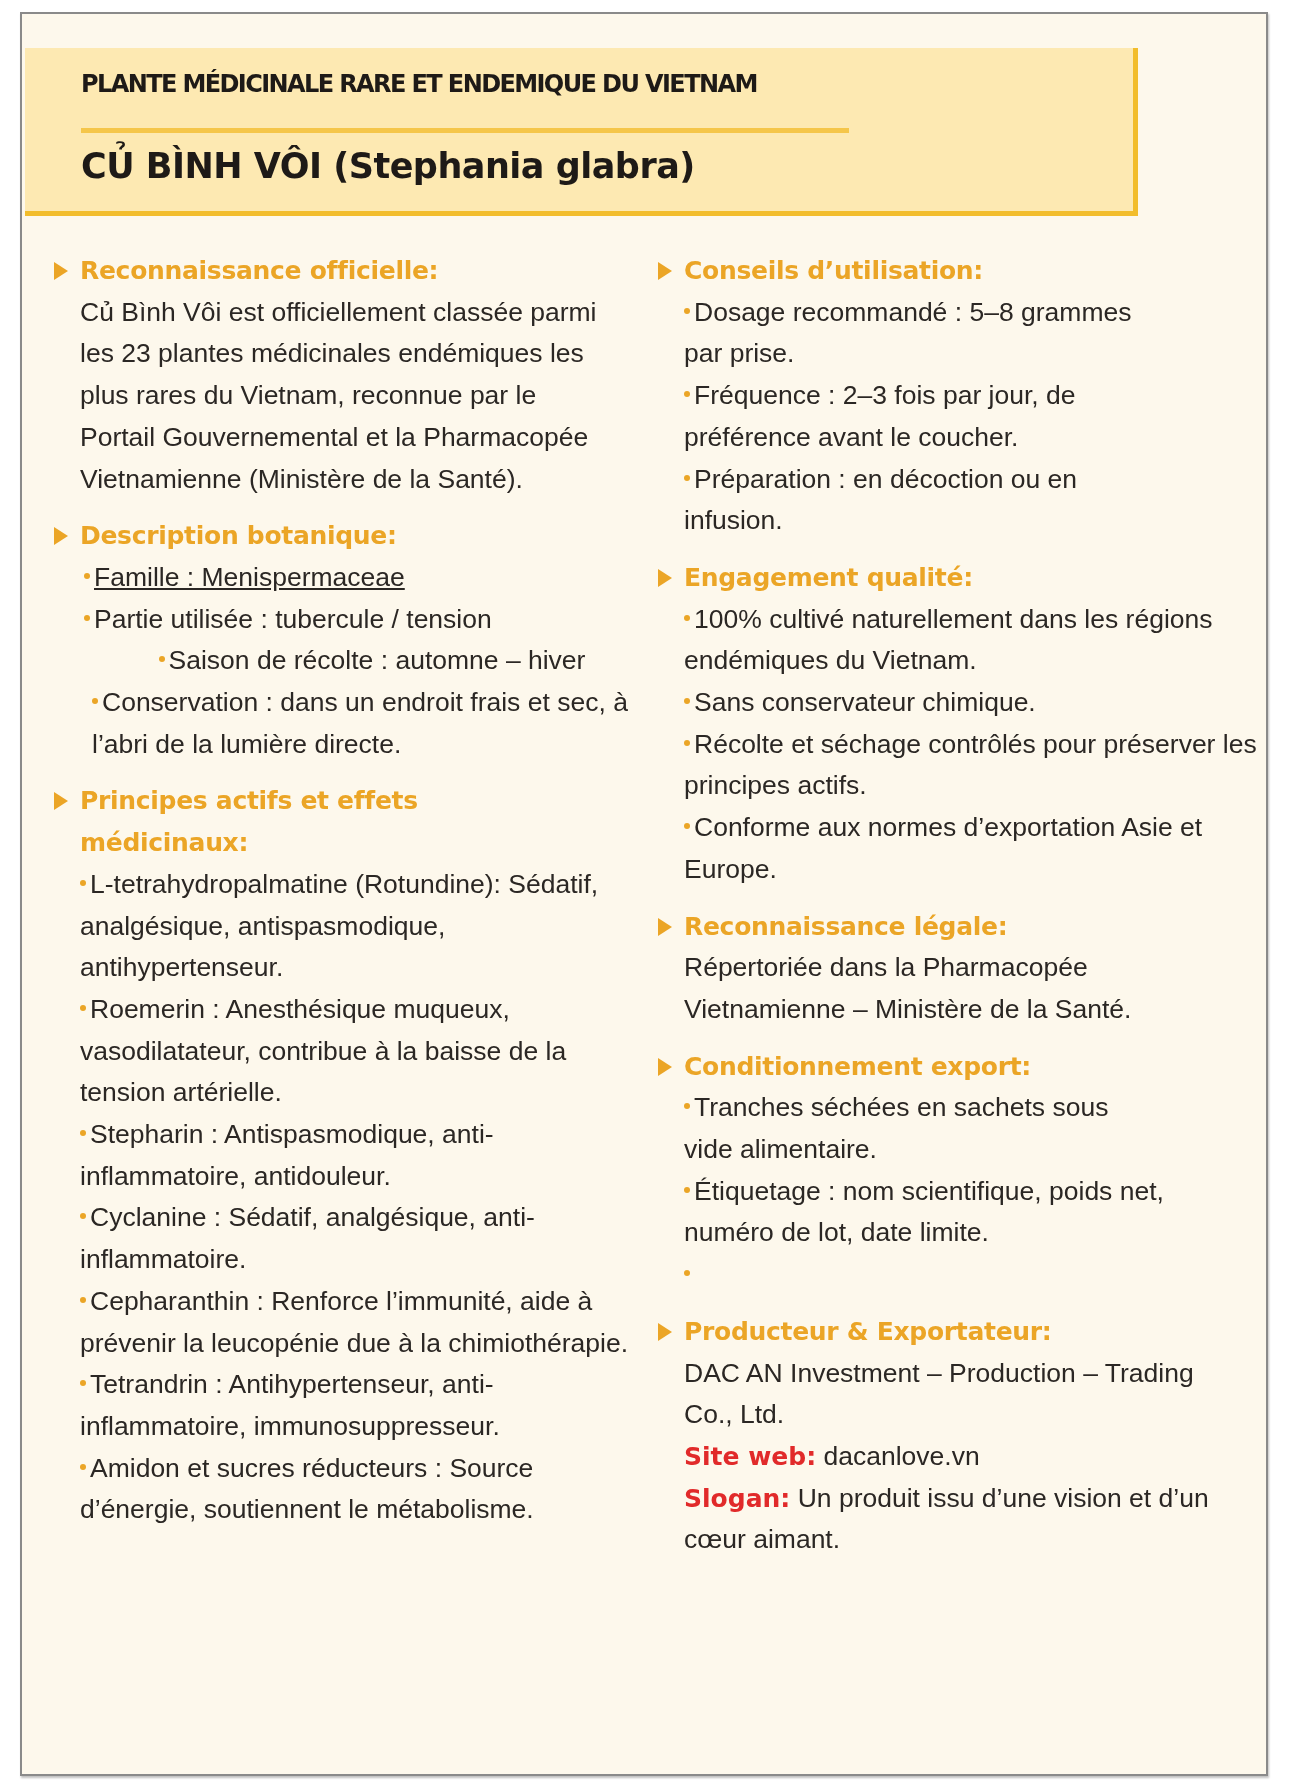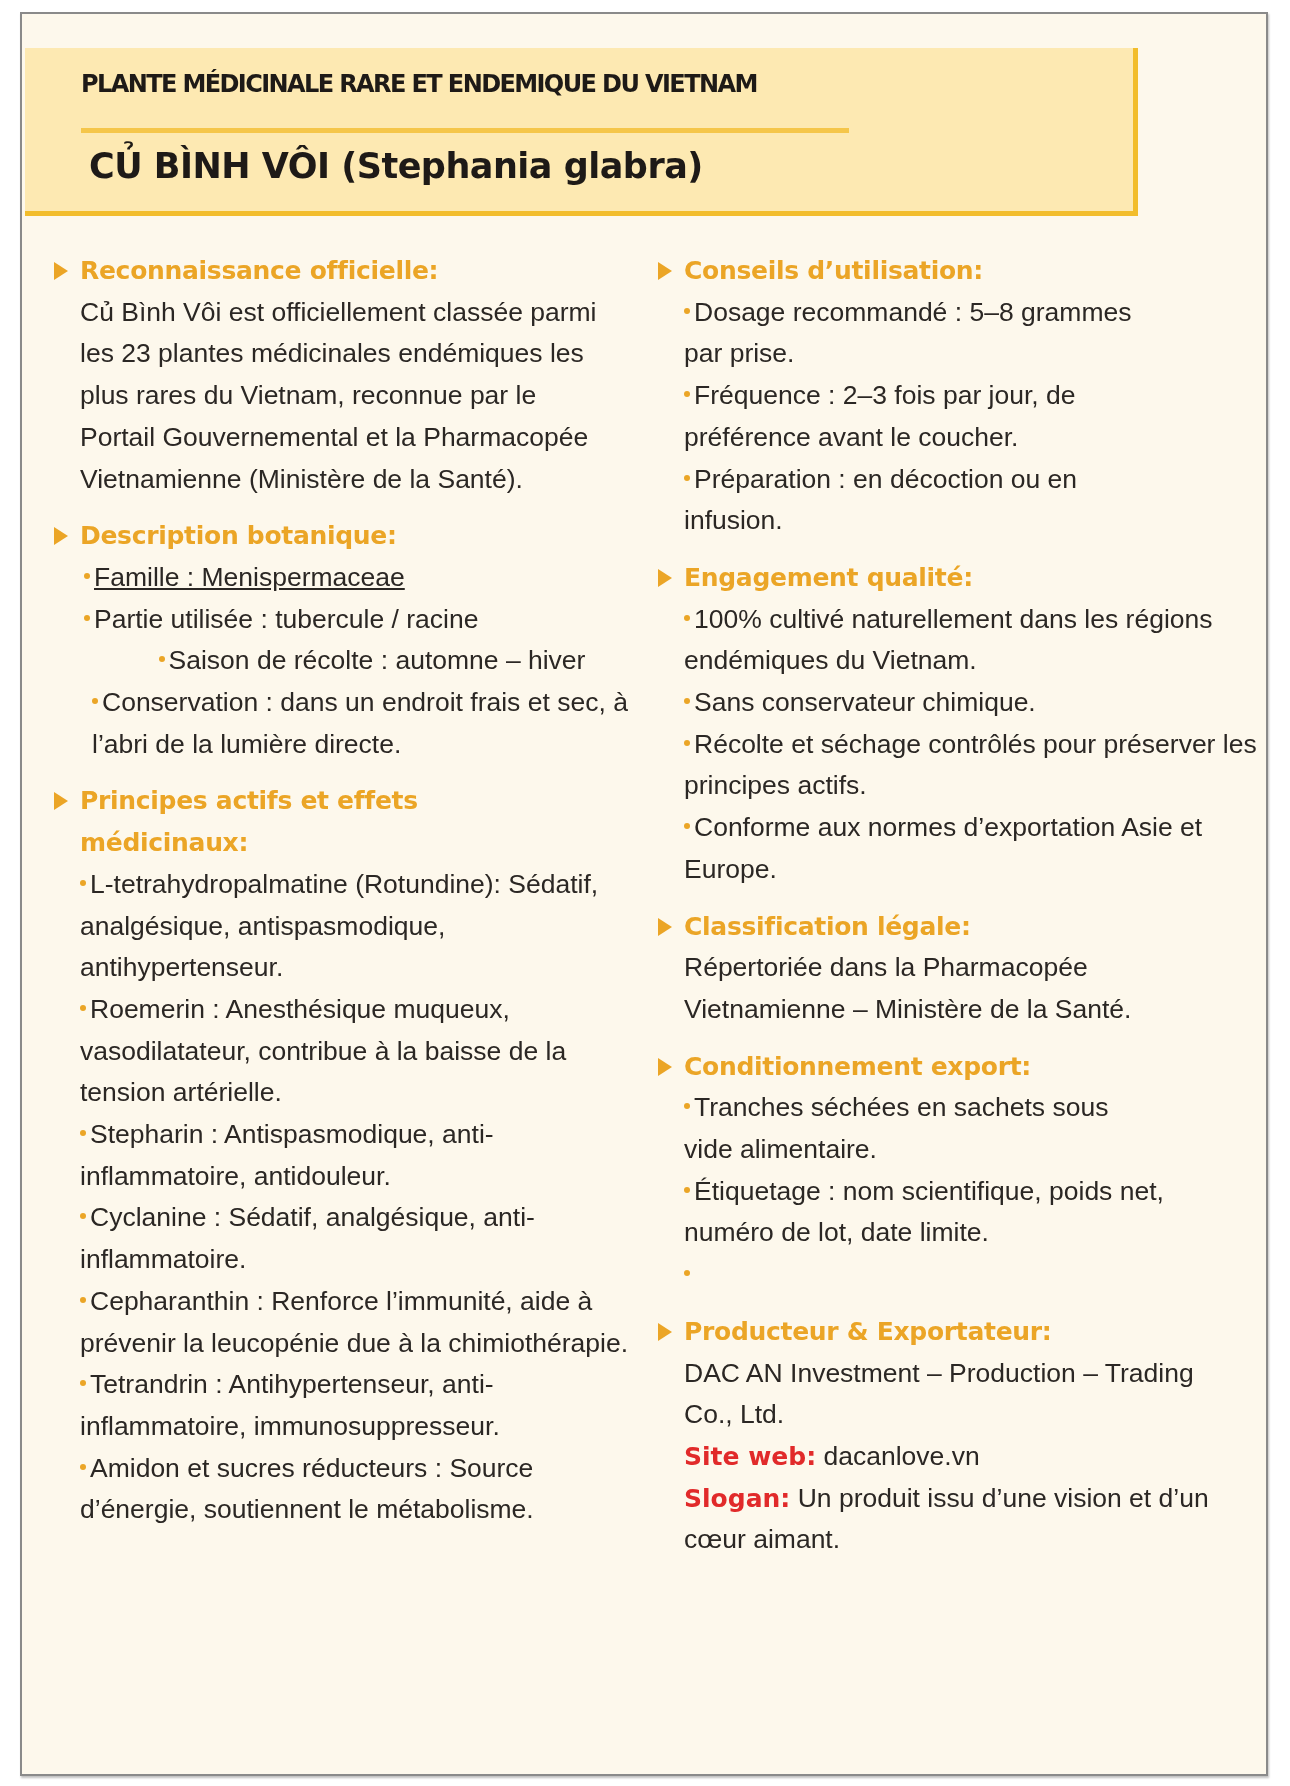--- a/index.html
+++ b/index.html
@@ -54,7 +54,6 @@
     letter-spacing: -0.5px;
     color: #1e1a17;
     white-space: nowrap;
-    margin-left: 8px;
   }
   .col {
     position: absolute;

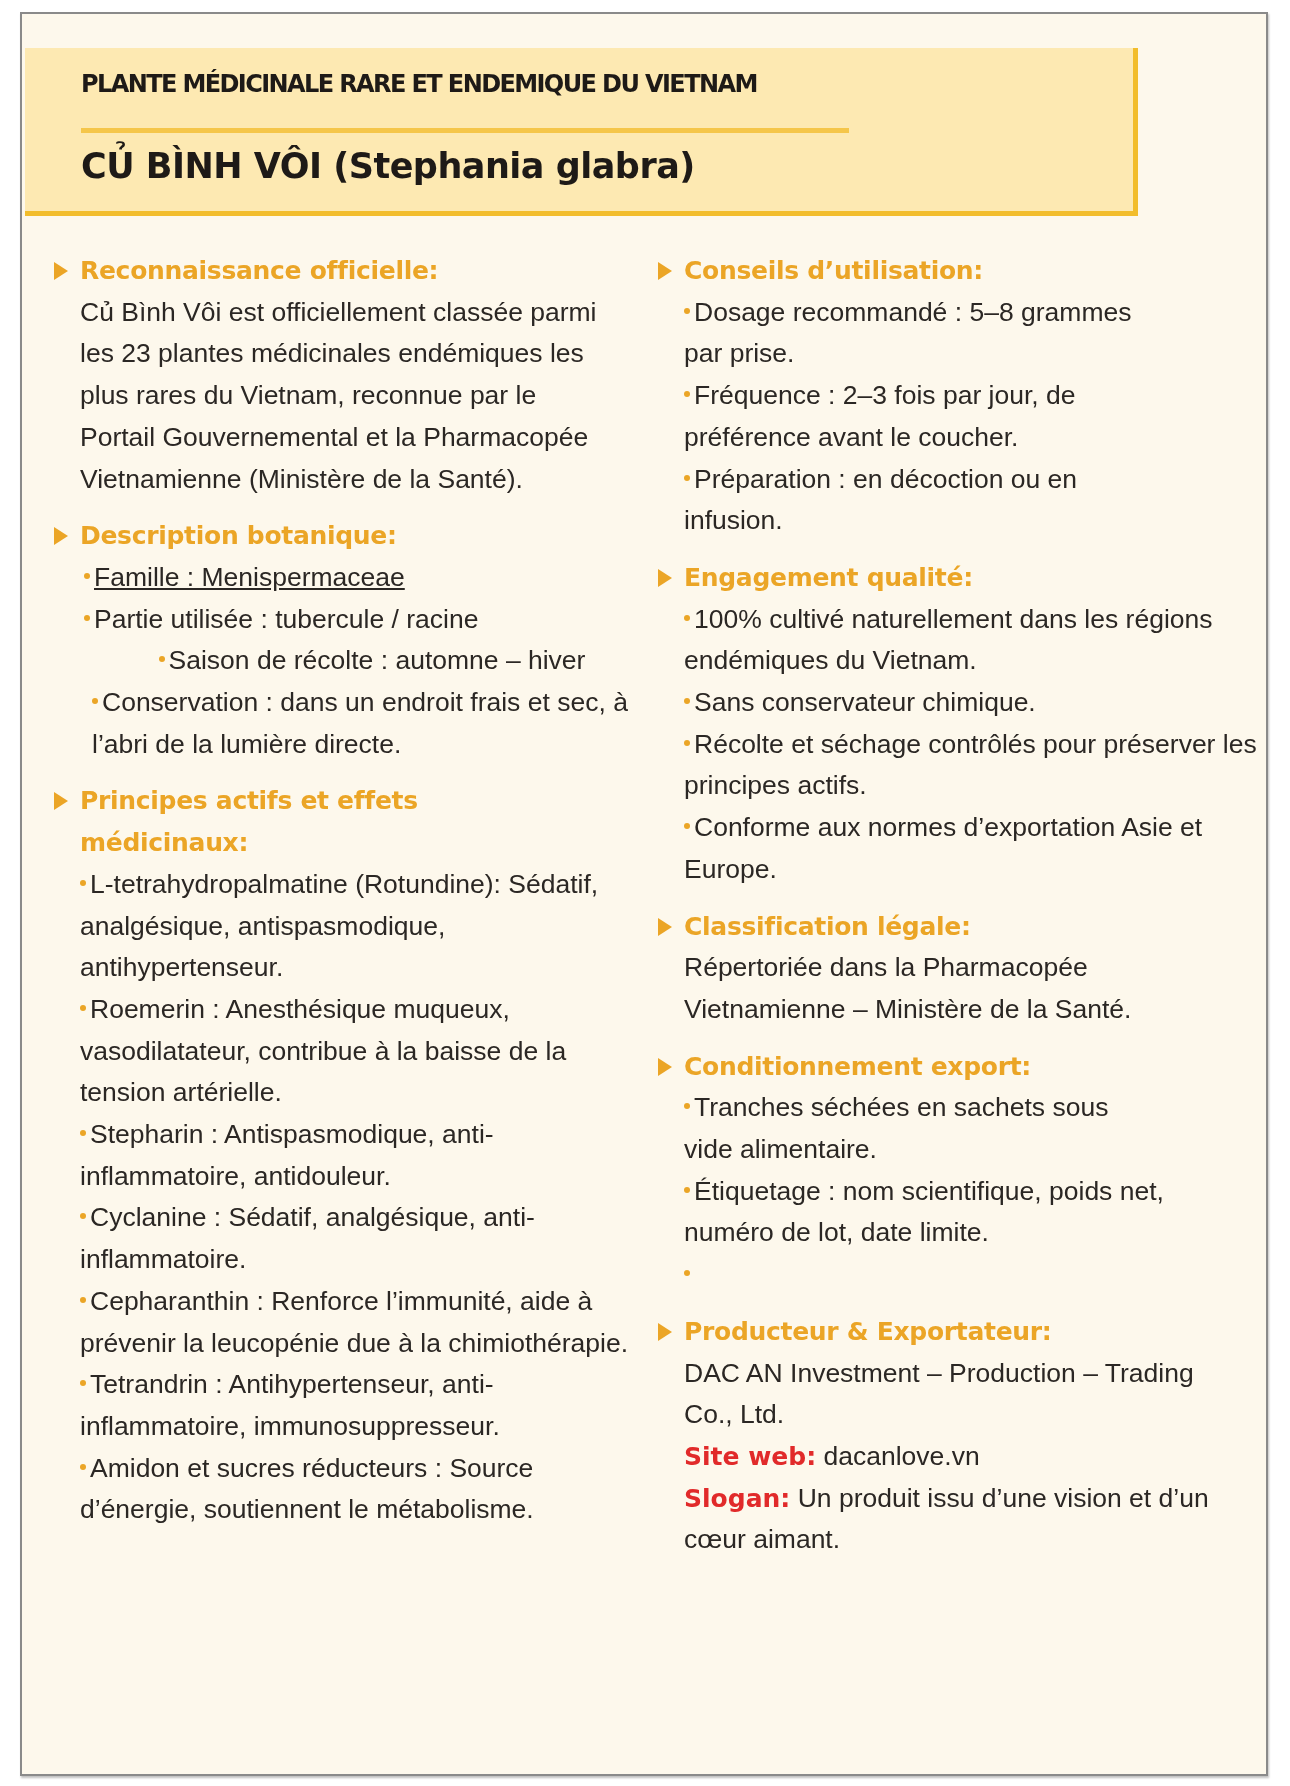--- a/index.html
+++ b/index.html
@@ -134,7 +134,7 @@
     </div>
     <div class="sec-body" style="width:580px; padding-left:28px;">
       <p class="item" style="padding-left:4px;text-decoration:underline;"><span class="dot"></span><span>Famille : Menispermaceae</span></p>
-      <p class="item" style="padding-left:4px;"><span class="dot"></span><span>Partie utilisée : tubercule / racine</span></p>
+      <p class="item" style="padding-left:4px;"><span class="dot"></span><span>Partie utilisée : tubercule / tension</span></p>
       <p class="item" style="padding-left:4px;text-align:center;"><span class="dot"></span><span>Saison de récolte : automne – hiver</span></p>
       <p class="item" style="padding-left:4px;margin-left:8px;"><span class="dot"></span><span>Conservation : dans un endroit frais et sec, à l’abri de la lumière directe.</span></p>
     </div>

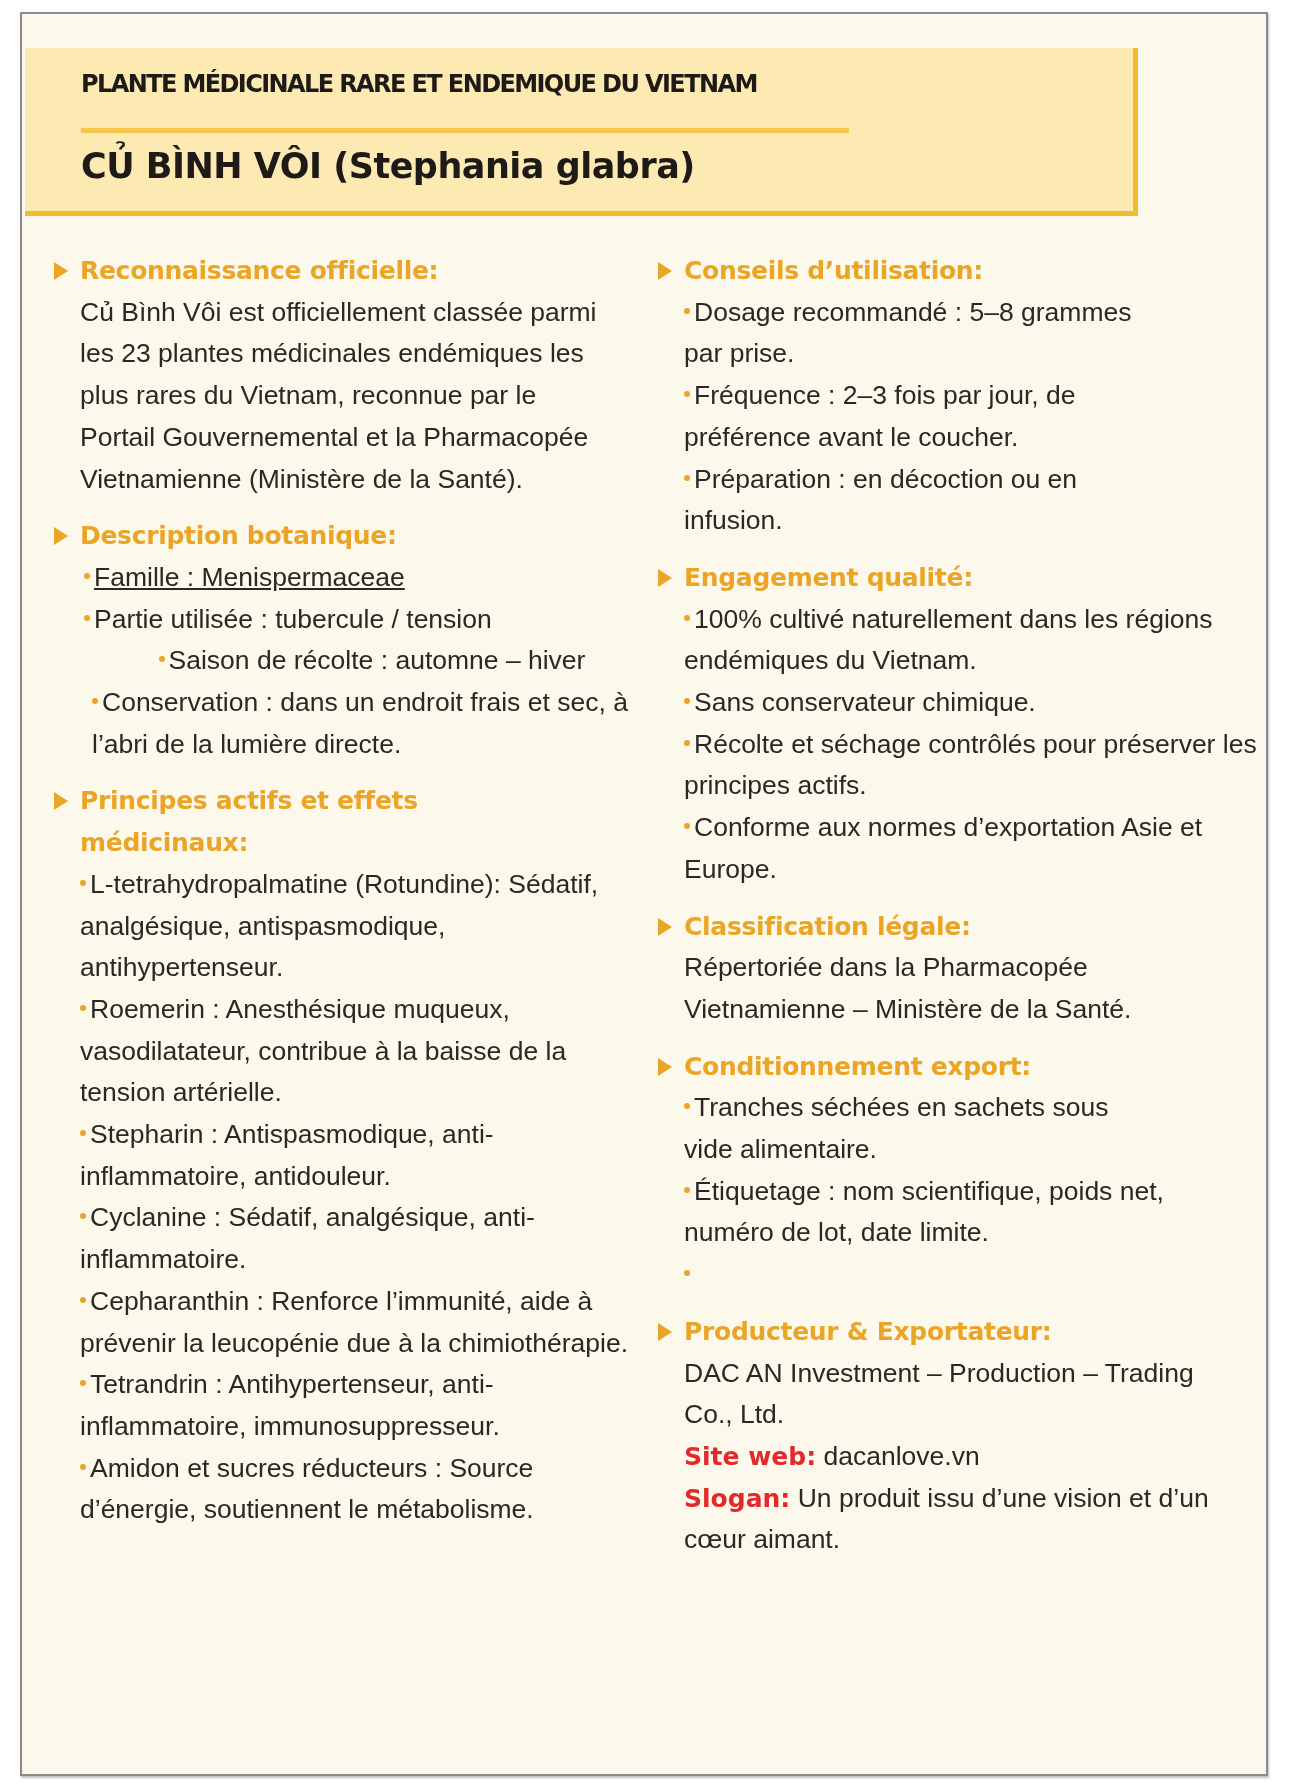--- a/index.html
+++ b/index.html
@@ -187,7 +187,7 @@
   <div class="section">
     <div class="sec-title">
       <span class="tri"></span>
-      <span>Classification légale:</span>
+      <span>Reconnaissance légale:</span>
     </div>
     <div class="sec-body" style="width:520px;">
       <p class="para">Répertoriée dans la Pharmacopée Vietnamienne – Ministère de la Santé.</p>

